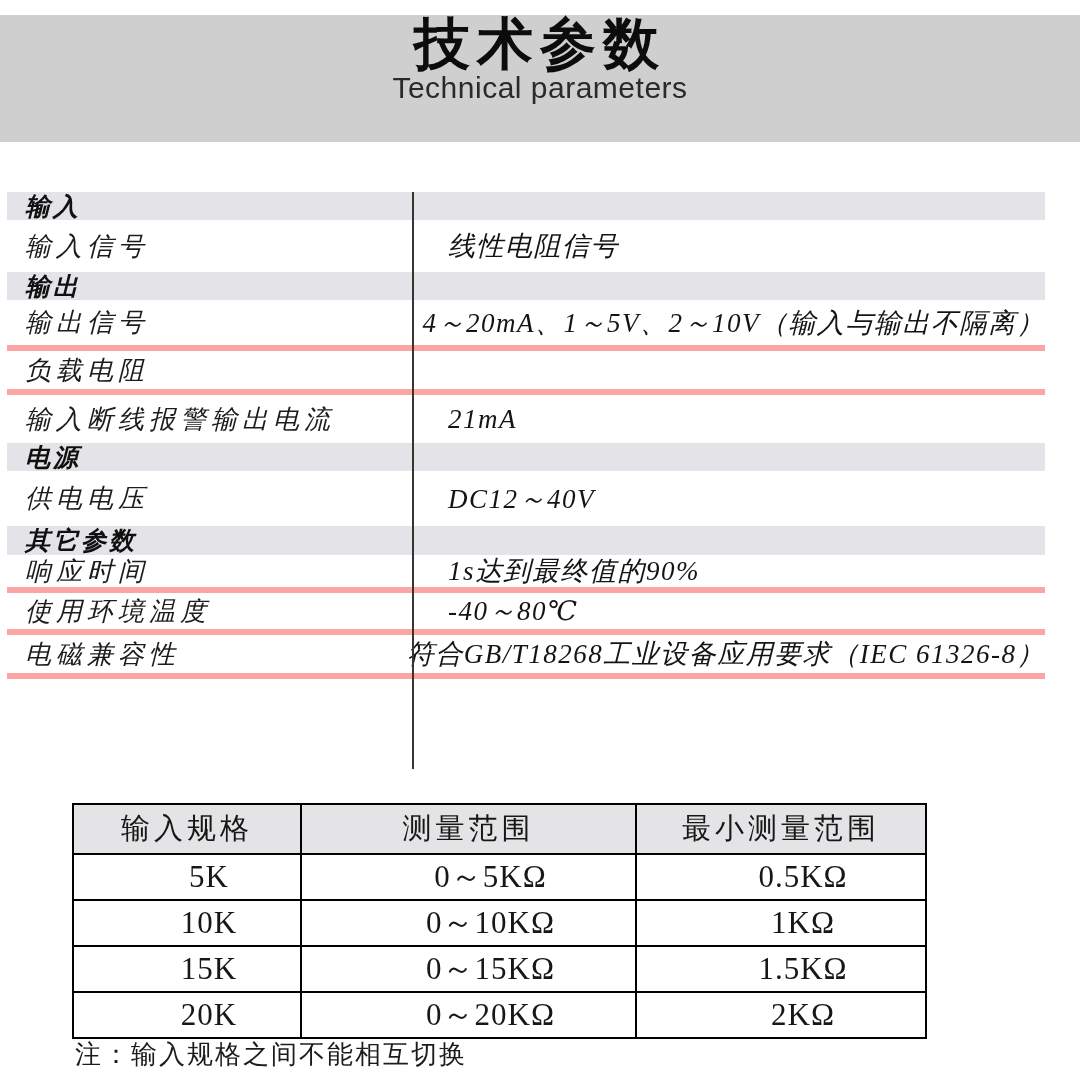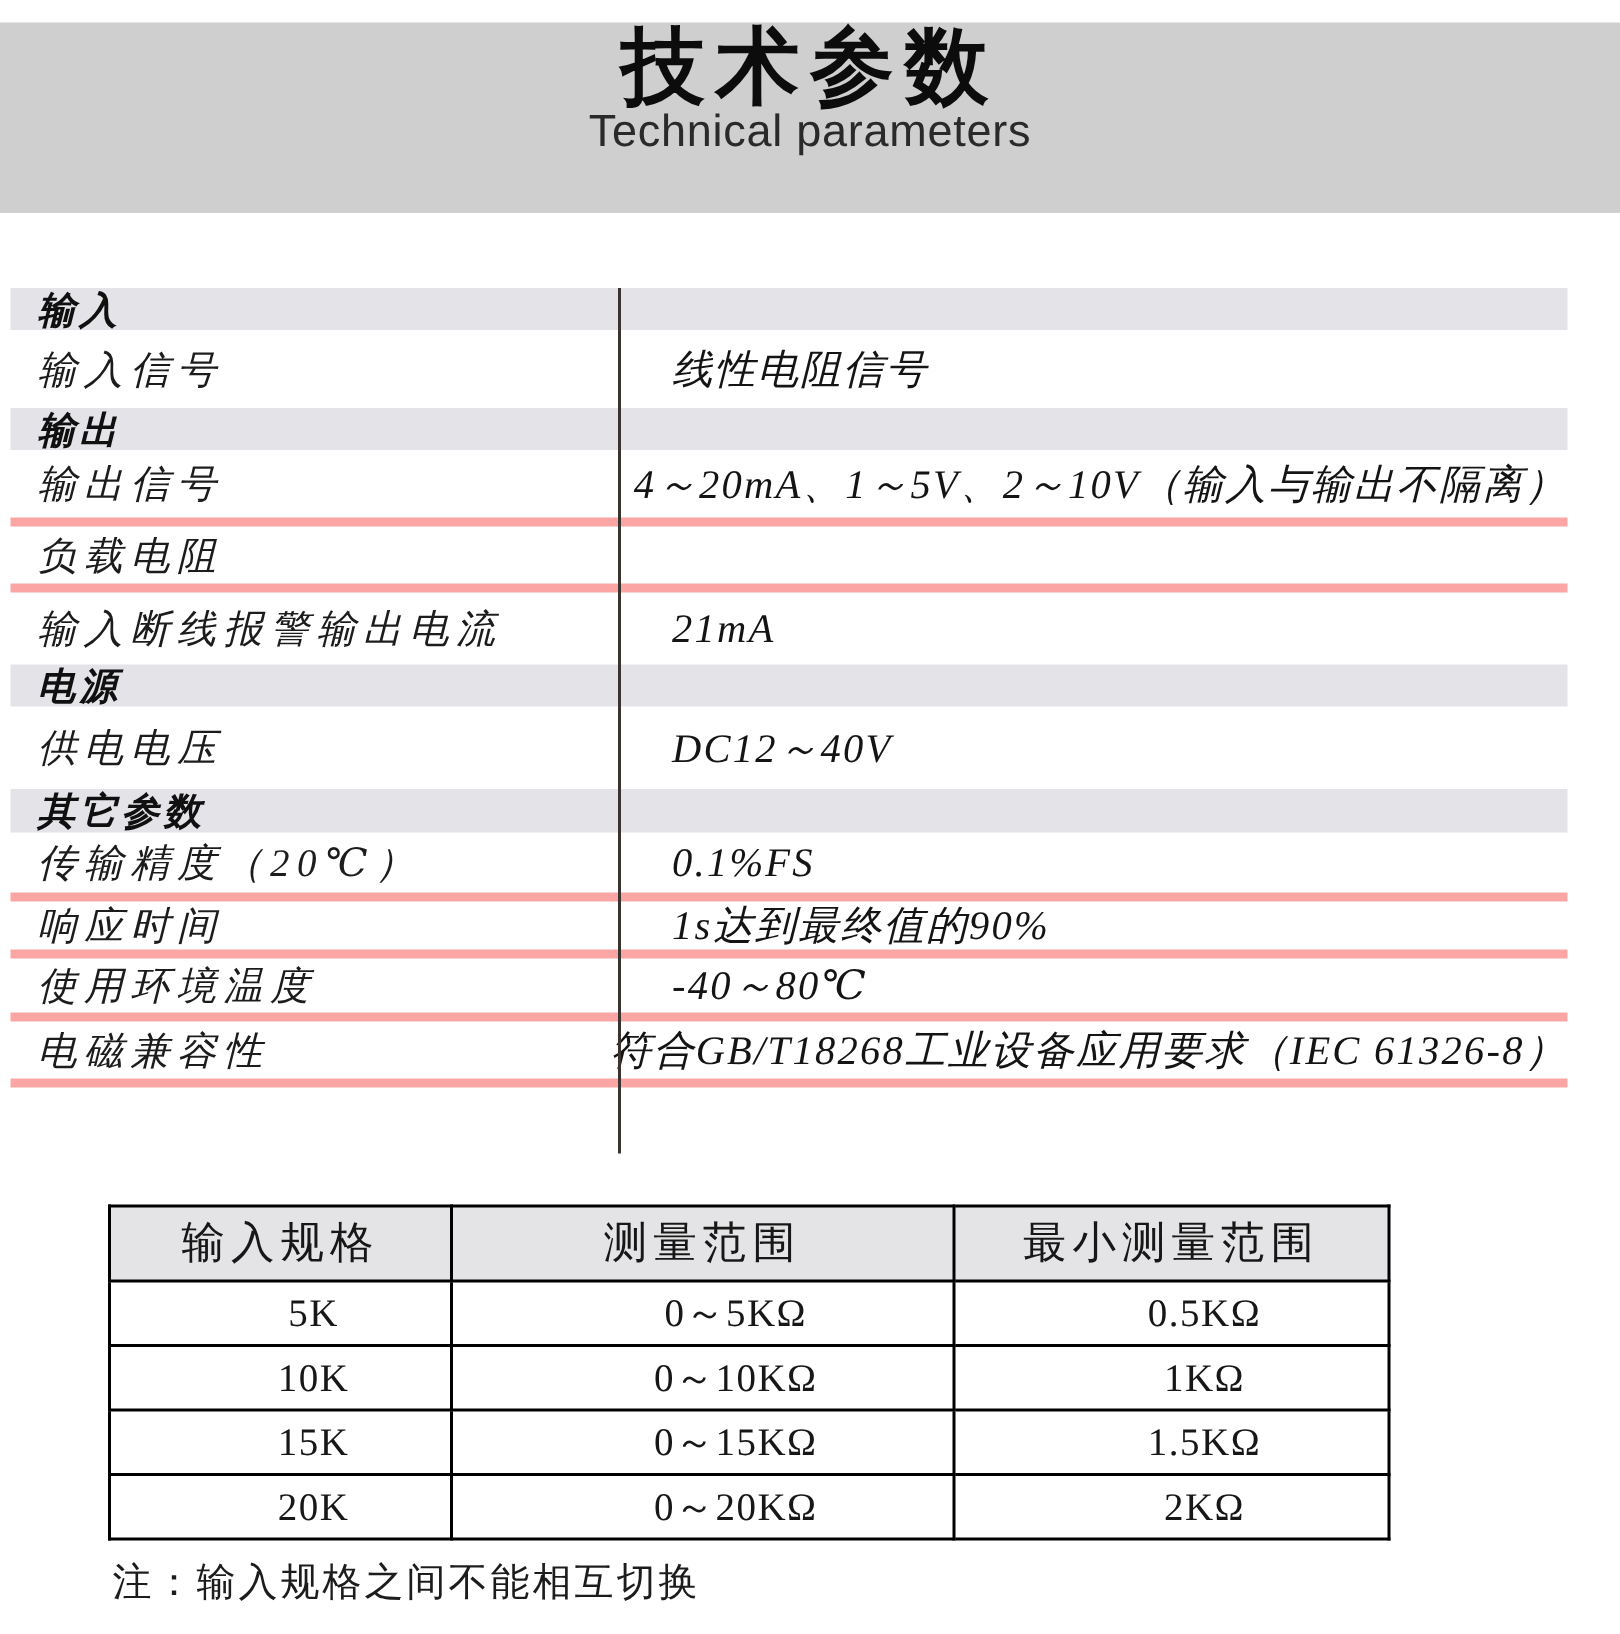--- a/index.html
+++ b/index.html
@@ -108,10 +108,6 @@
     <span>其它参数</span>
   </div>
 
-  <div class="row bb" style="height:46px">
-    <div class="lab">传输精度（20℃）</div>
-    <div class="val">0.1%FS</div>
-  </div>
 
 
   <div class="row bb" style="height:38px">

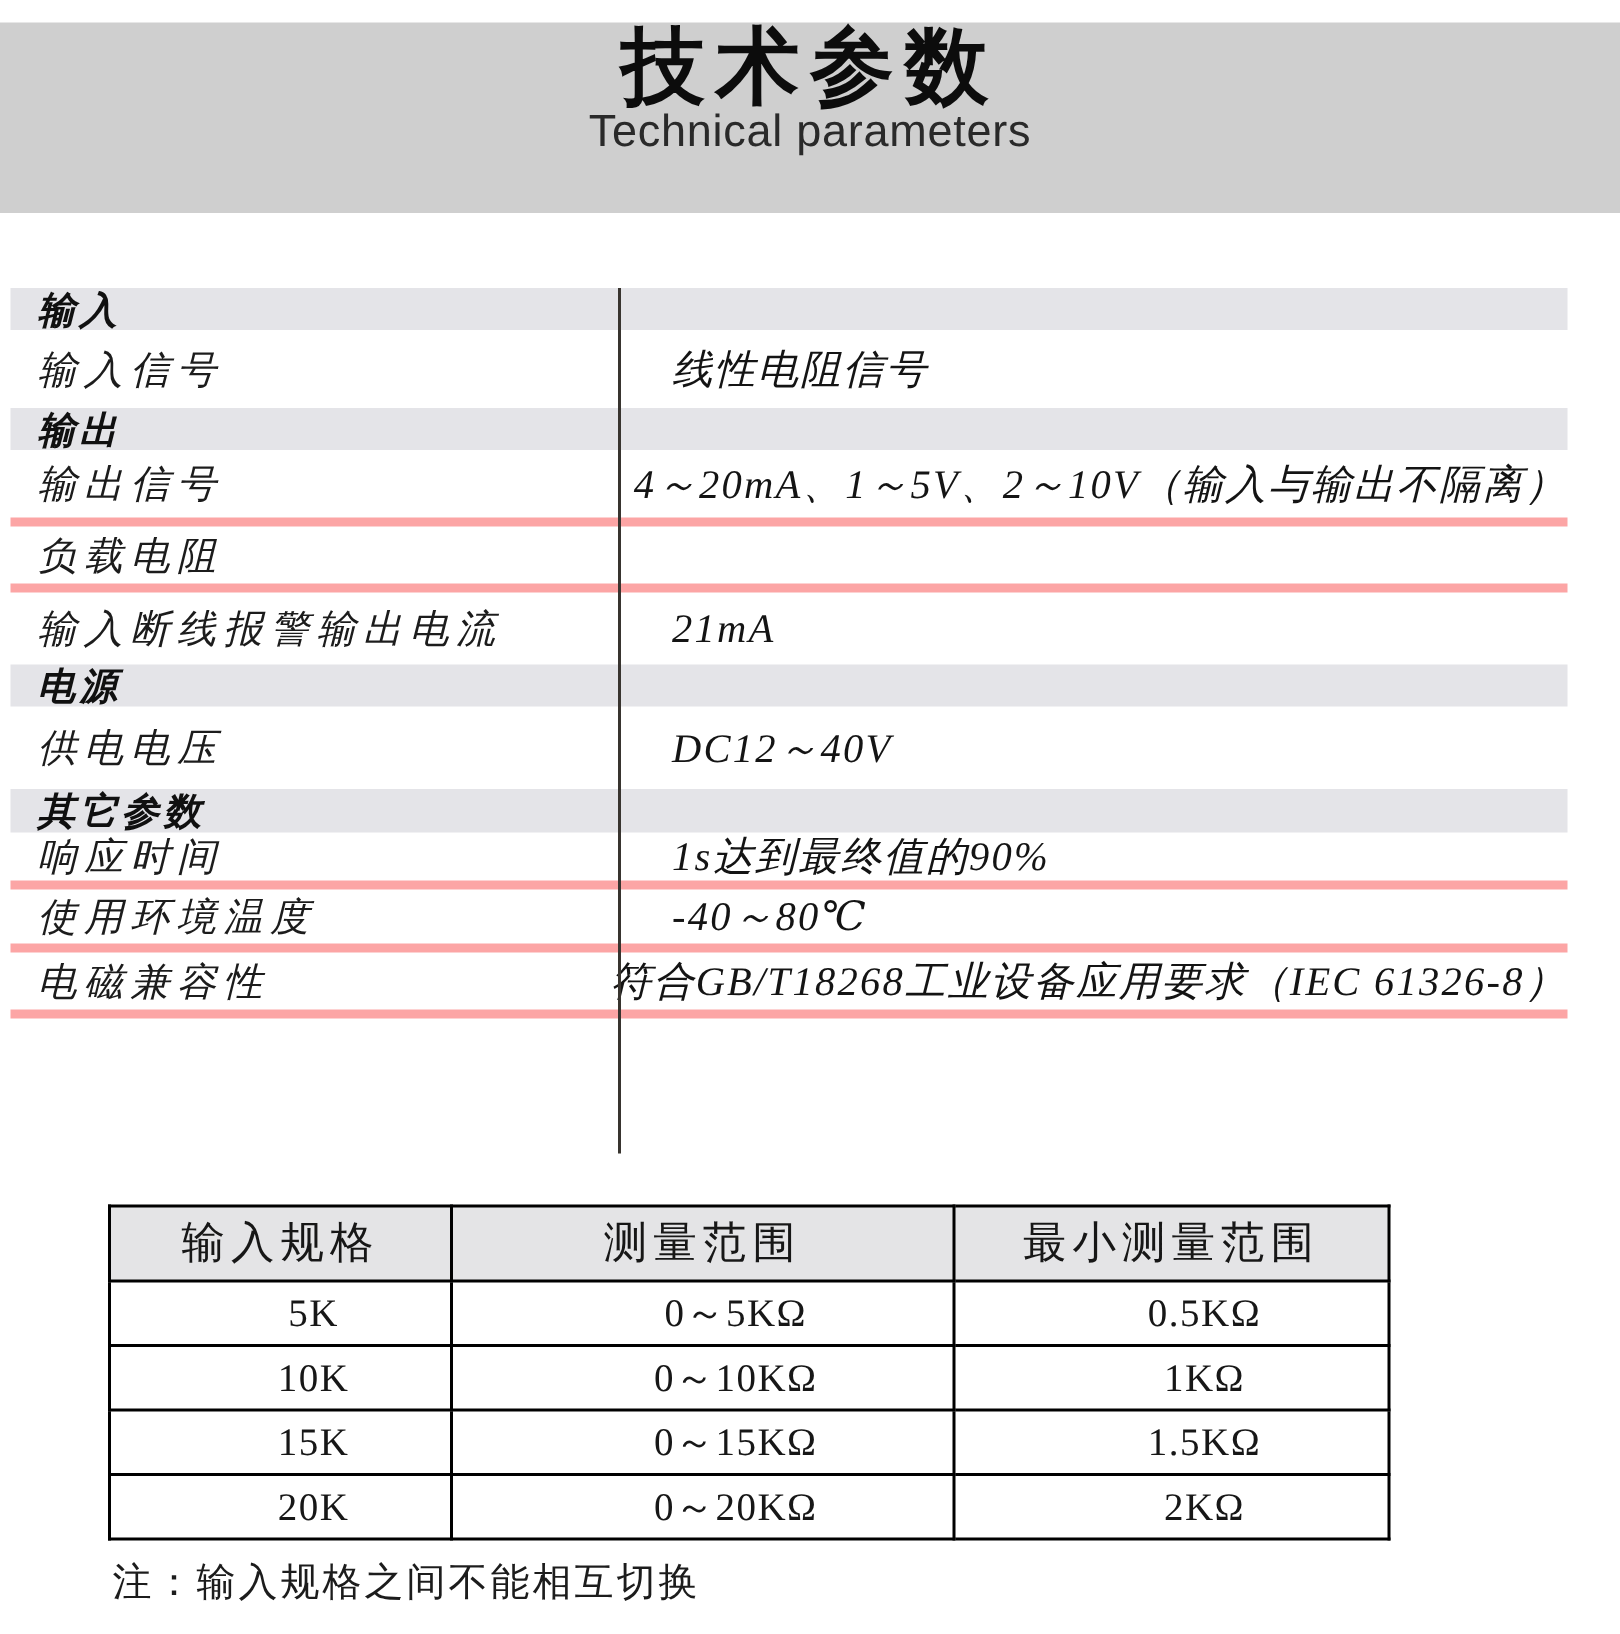--- a/index.html
+++ b/index.html
@@ -48,7 +48,7 @@
   .rtable th{
     background:#e4e4e6;height:46px;font-weight:normal;font-size:29px;letter-spacing:4px;
   }
-  .rtable td{height:39px;font-size:26px;letter-spacing:1px;padding-left:45px;}
+  .rtable td{height:39px;font-size:31px;letter-spacing:1px;padding-left:45px;}
   .c1{width:224px;} .c2{width:331px;} .c3{width:286px;}
   
   .note{

